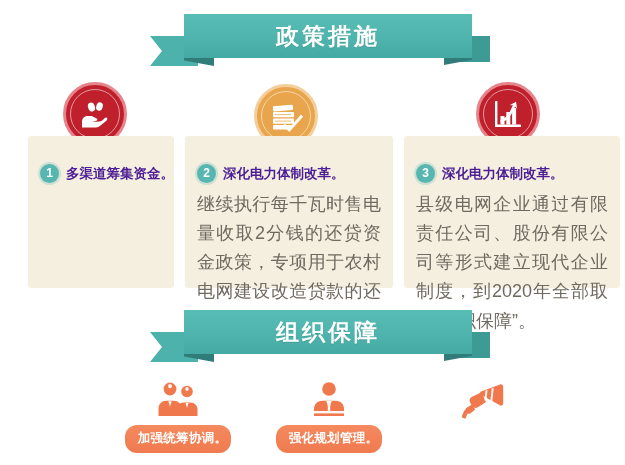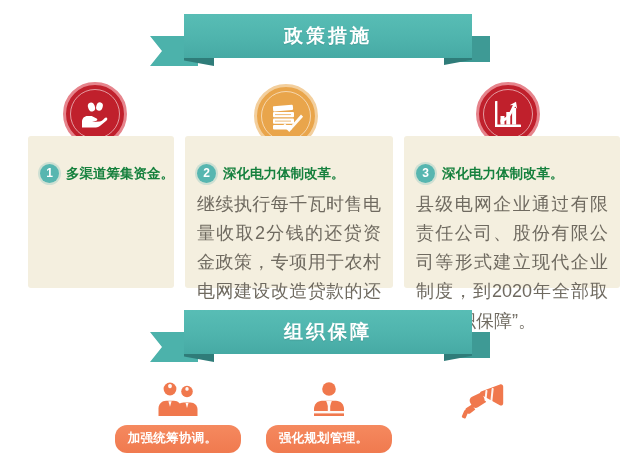--- a/index.html
+++ b/index.html
@@ -72,7 +72,7 @@
   }
   .ribbon .band-title {
     color: #ffffff;
-    font-size: 19px;
+    font-size: 23px;
     font-weight: bold;
     letter-spacing: 3px;
     text-shadow: 0 1px 1px rgba(0,0,0,0.10);

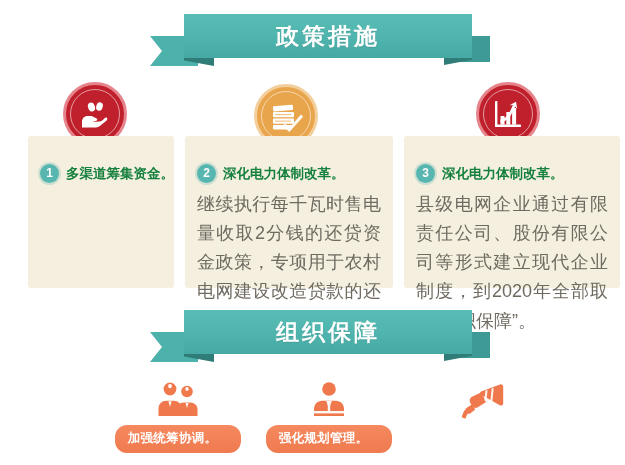--- a/index.html
+++ b/index.html
@@ -113,7 +113,7 @@
     font-weight: bold;
   }
   .card-title {
-    color: #15803d;
+    color: #4c1d95;
     font-size: 13.5px;
     font-weight: bold;
     white-space: nowrap;

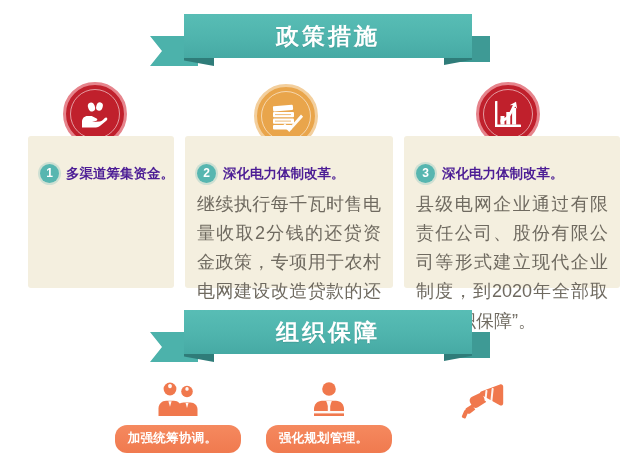--- a/index.html
+++ b/index.html
@@ -167,7 +167,7 @@
   .pill {
     display: inline-block;
     margin-top: 5px;
-    padding: 5px 24px 6px 13px;
+    padding: 5px 4px 6px 13px;
     border-radius: 12px;
     background: linear-gradient(180deg, #f5895f 0%, #f07a4f 100%);
     color: #ffffff;

